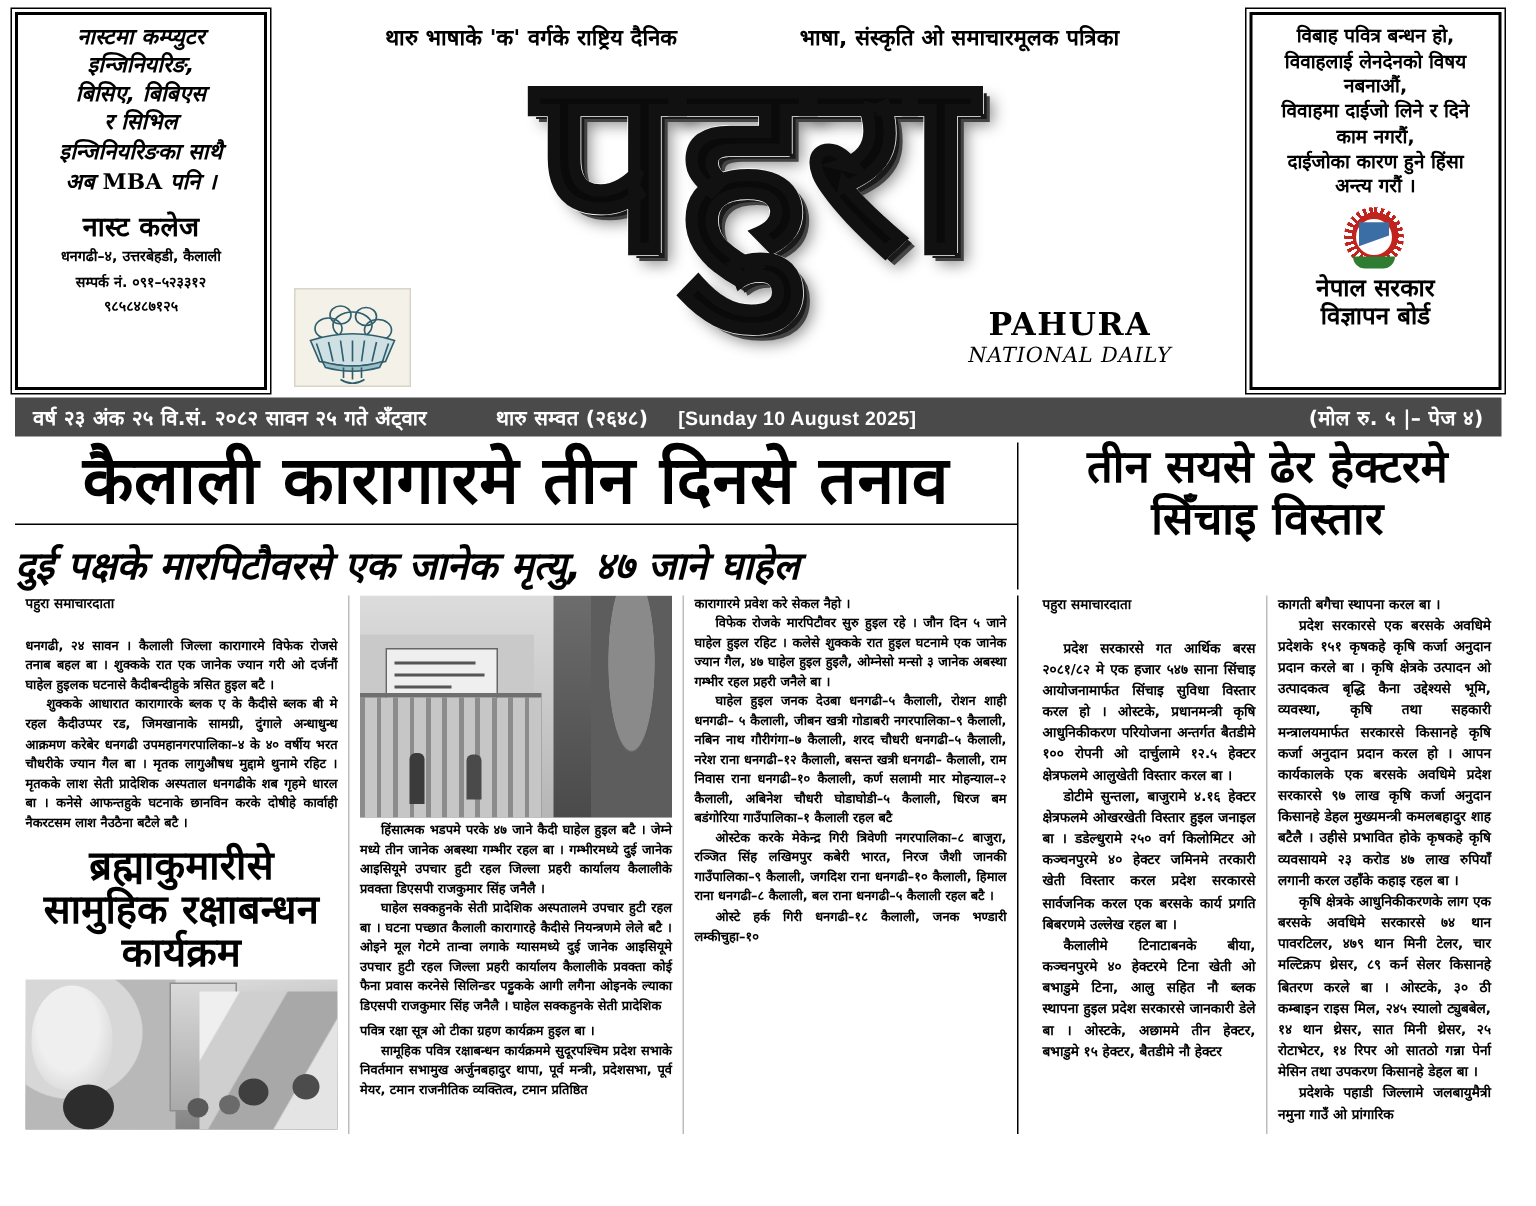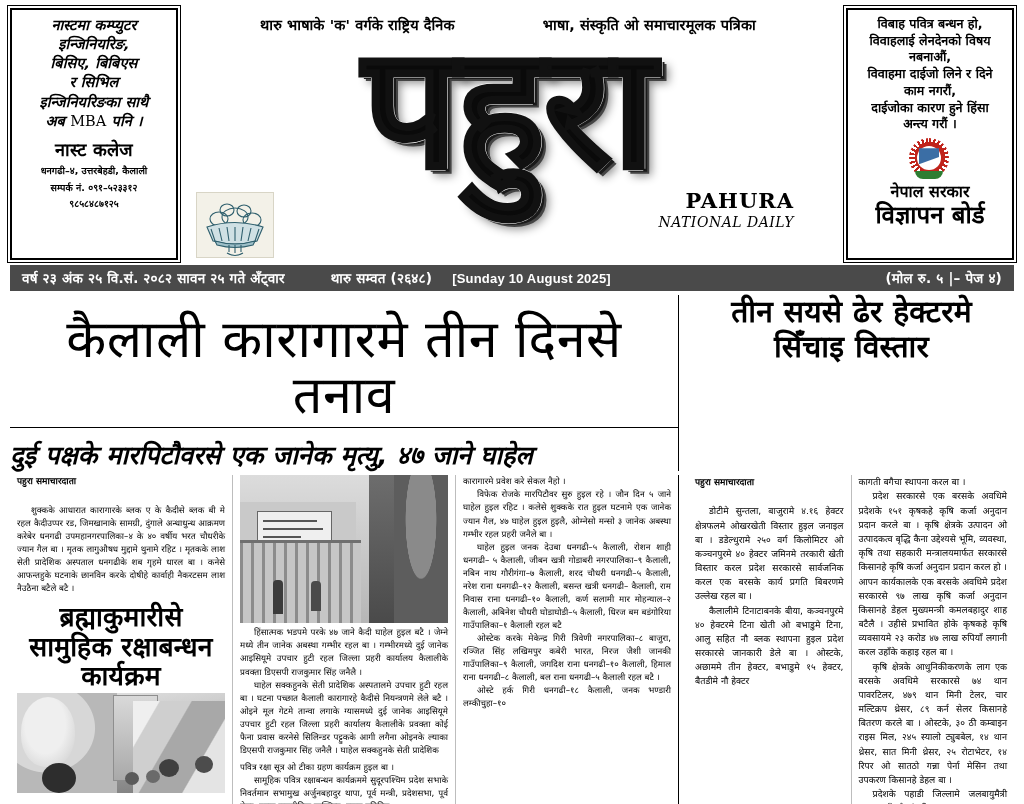--- a/index.html
+++ b/index.html
@@ -13,7 +13,7 @@
     overflow: hidden;
     color: #000;
   }
-  .page { width: 1024px; height: 700px; position: relative; padding: 8px 10px 0 10px; }
+  .page { width: 1024px; height: 700px; position: relative; padding: 8px 23px 0 10px; }
 
   
   .masthead {

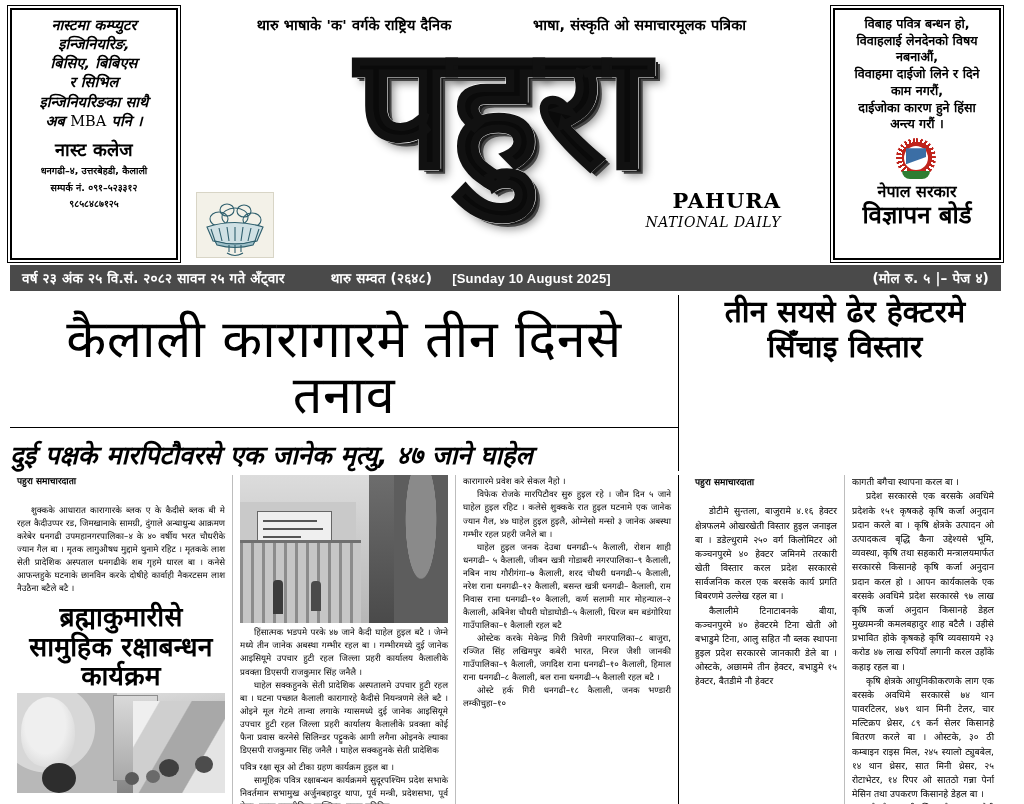--- a/index.html
+++ b/index.html
@@ -31,7 +31,7 @@
     font-style: italic; font-weight: 600; font-size: 14.5px;
     line-height: 1.32; color: #000; letter-spacing: .1px;
   }
-  .ad-line-italic .mba { font-style: normal; font-weight: 400; font-family: "DejaVu Serif", serif; }
+  .ad-line-italic .mba { font-style: normal; font-weight: 700; font-family: "DejaVu Serif", serif; }
   .ad-college {
     font-weight: 700; font-size: 18px; margin-top: 6px; letter-spacing: .2px;
   }

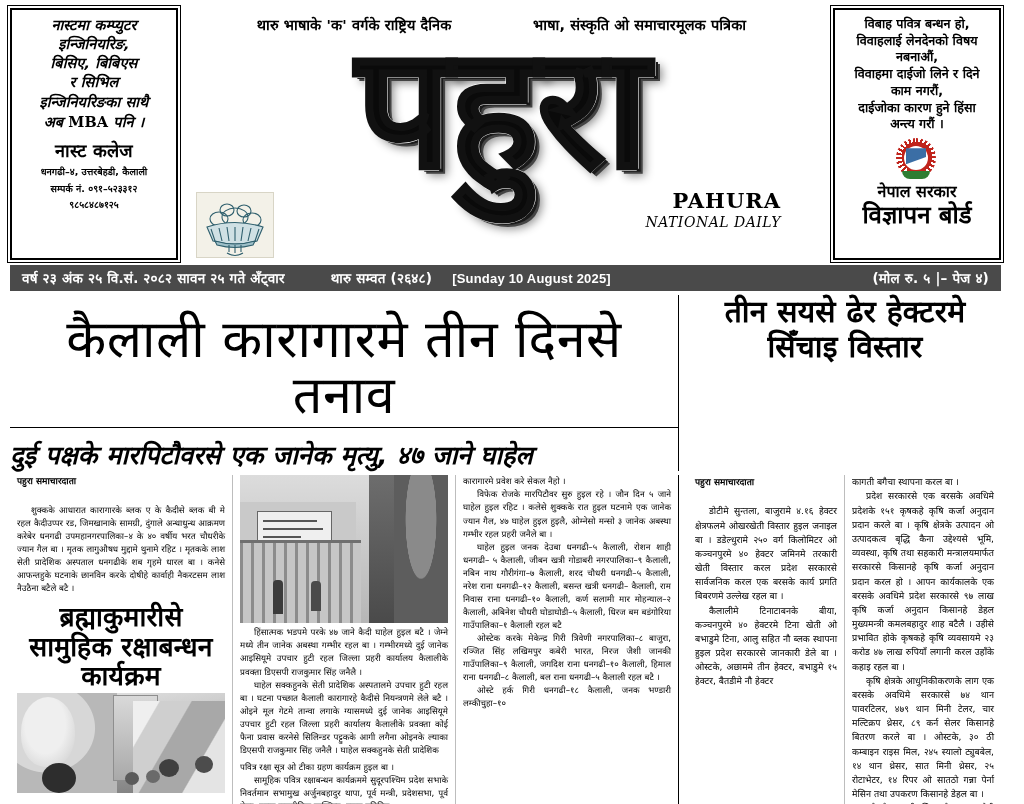--- a/index.html
+++ b/index.html
@@ -93,7 +93,7 @@
   }
   .basket svg { display:block; }
   .latin-name {
-    position:absolute; right: 36px; bottom: 30px; text-align:right;
+    position:absolute; right: 36px; bottom: 15px; text-align:center;
   }
   .latin-main { font-family:"DejaVu Serif", serif; font-weight:700; font-size: 21px; letter-spacing: 1px; }
   .latin-sub  { font-family:"DejaVu Serif", serif; font-style: italic; font-size: 14px; letter-spacing: .5px; margin-top: 1px;}

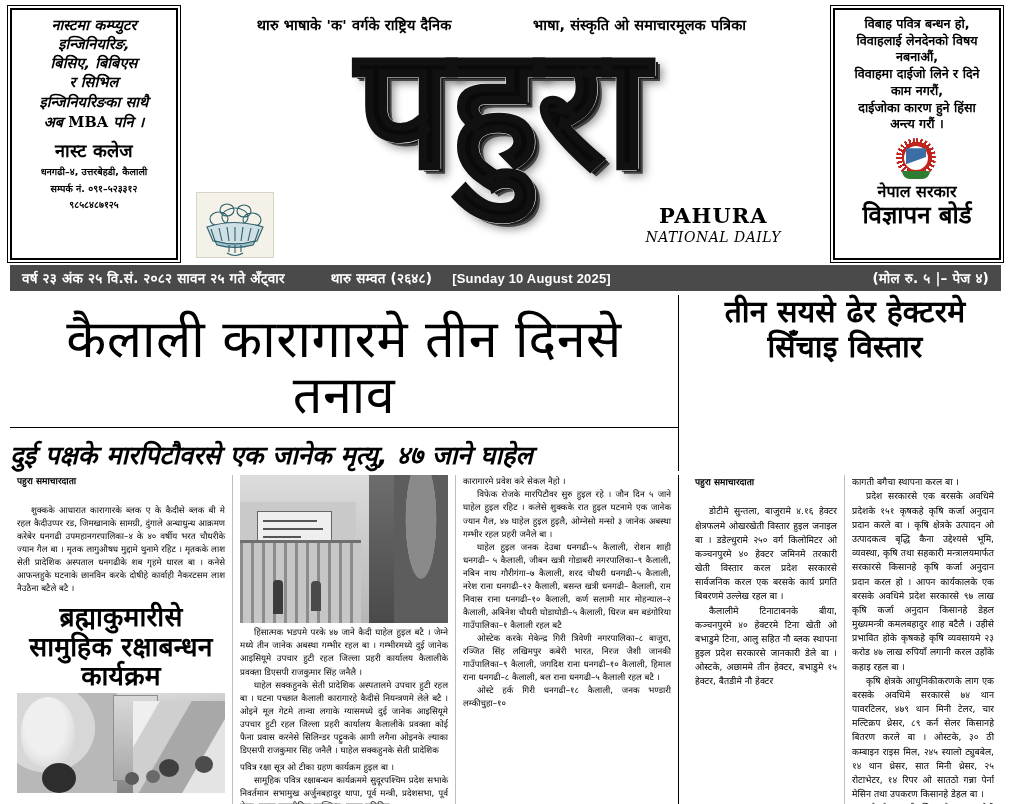--- a/index.html
+++ b/index.html
@@ -39,7 +39,7 @@
 
   .ad-r-line { font-size: 12.6px; line-height: 1.33; font-weight: 600; }
   .ad-gov { font-weight: 700; font-size: 16px; line-height: 1.15; margin-top: 1px; }
-  .ad-board { font-weight: 800; font-size: 24px; line-height: 1.1; }
+  .ad-board { font-weight: 800; font-size: 16px; line-height: 1.1; }
 
   .emblem { width: 42px; height: 42px; margin: 5px auto 2px auto; position: relative; }
   .emblem .sun {

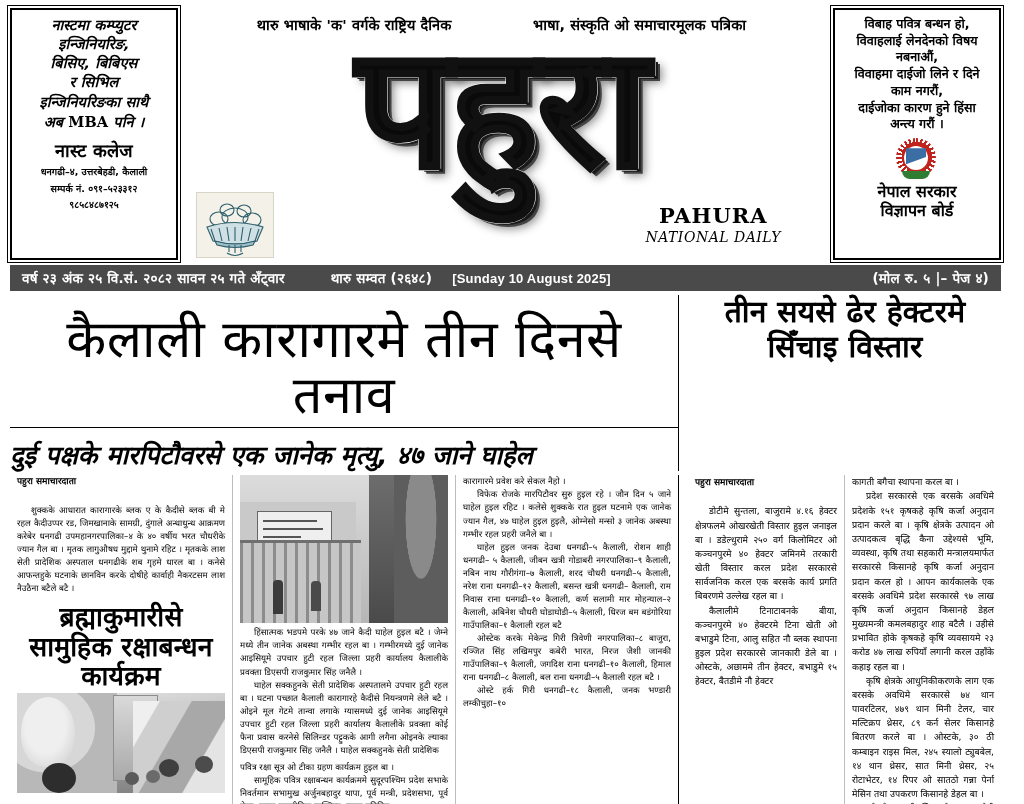--- a/index.html
+++ b/index.html
@@ -116,8 +116,8 @@
   .head-right { flex: 1 1 auto; padding-left: 10px; border-left: 1px solid #000; text-align:center; }
 
   .h1-main {
-    font-size: 52px; font-weight: 400; text-align: center; line-height: 1.08;
-    letter-spacing: .5px; margin-top: 16px;
+    font-size: 44px; font-weight: 700; text-align: center; line-height: 1.08;
+    letter-spacing: .5px; margin-top: 2px;
   }
   .h1-right {
     font-size: 30px; font-weight: 800; line-height: 1.15; letter-spacing: .2px;

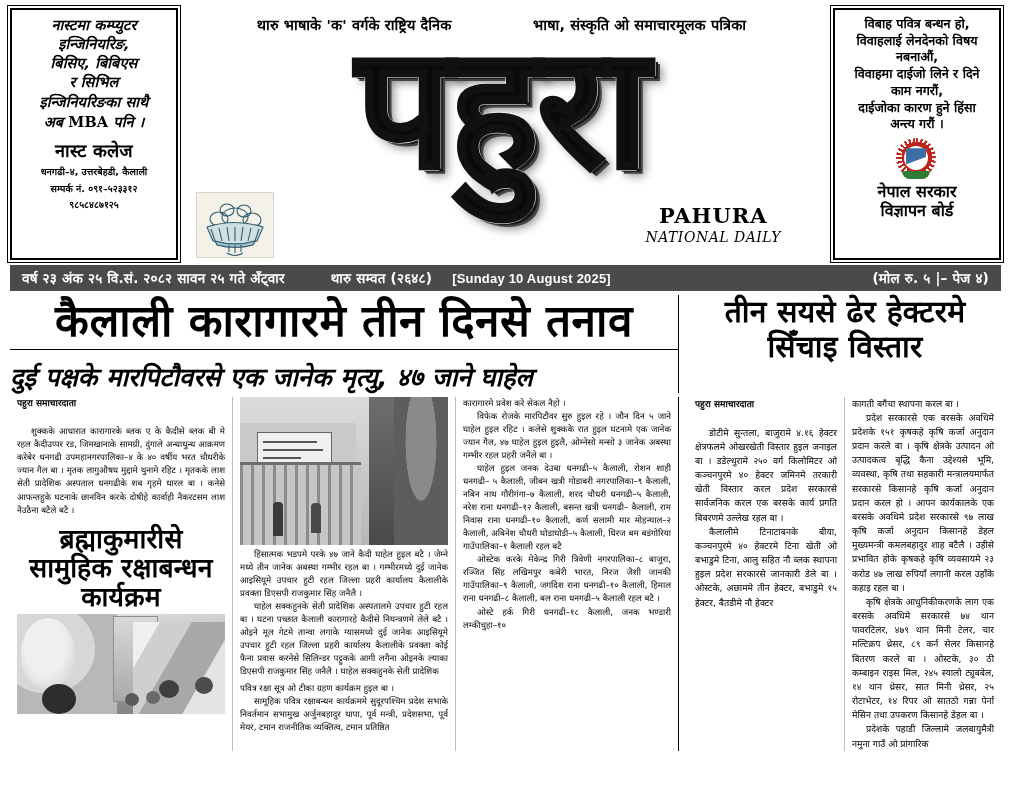--- a/index.html
+++ b/index.html
@@ -140,7 +140,7 @@
   .right-pack .col { font-size: 9.1px; line-height: 1.56; }
 
   .byline { font-weight: 700; font-size: 9px; margin-bottom: 15px; }
-  .col p { margin: 0; text-indent: 14px; }
+  .col p { margin: 0; text-indent: 14px; font-weight: bold; }
   .col p.noind { text-indent: 0; }
 
   .photo {

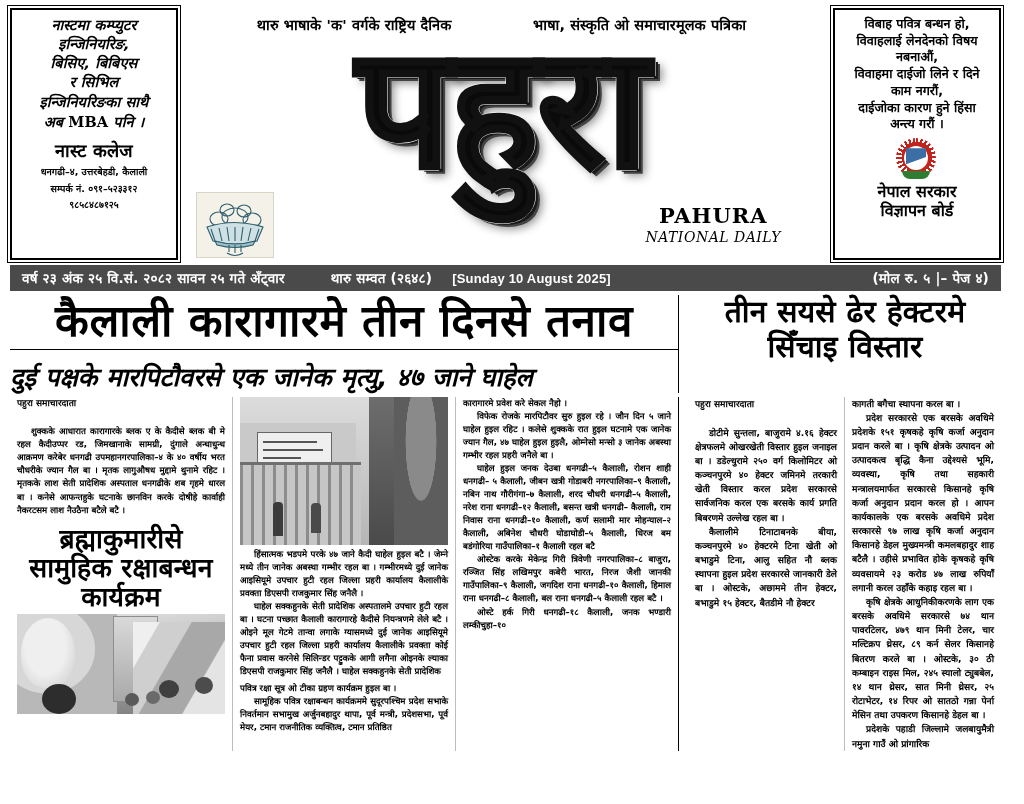--- a/index.html
+++ b/index.html
@@ -299,6 +299,7 @@
 
       <div class="col">
         <div class="byline">पहुरा समाचारदाता</div>
+        <p class="noind">धनगढी, २४ सावन । कैलाली जिल्ला कारागारमे विफेक रोजसे तनाब बहल बा । शुक्कके रात एक जानेक ज्यान गरी ओ दर्जनौं घाहेल हुइलक घटनासे कैदीबन्दीहुके त्रसित हुइल बटै ।</p>
         <p>शुक्कके आधारात कारागारके ब्लक ए के कैदीसे ब्लक बी मे रहल कैदीउप्पर रड, जिमखानाके सामग्री, दुंगाले अन्धाधुन्ध आक्रमण करेबेर धनगढी उपमहानगरपालिका–४ के ४० वर्षीय भरत चौधरीके ज्यान गैल बा । मृतक लागुऔषध मुद्दामे थुनामे रहिट । मृतकके लाश सेती प्रादेशिक अस्पताल धनगढीके शब गृहमे धारल बा । कनेसे आफन्तहुके घटनाके छानविन करके दोषीहे कार्वाही नैकरटसम लाश नैउठैना बटैले बटै ।</p>
         <div class="sec-head">ब्रह्माकुमारीसे सामुहिक रक्षाबन्धन कार्यक्रम</div>
         <div class="photo bk">

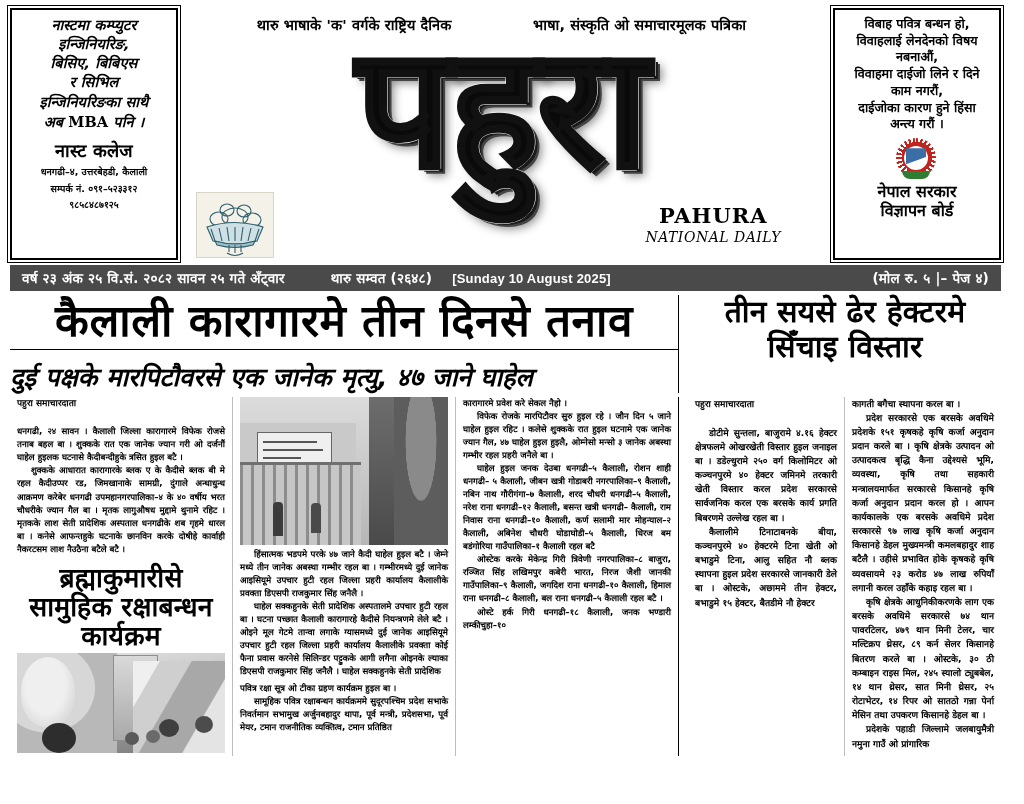--- a/index.html
+++ b/index.html
@@ -350,6 +350,7 @@
 
       <div class="col">
         <div class="byline">पहुरा समाचारदाता</div>
+        <p>प्रदेश सरकारसे गत आर्थिक बरस २०८१/८२ मे एक हजार ५४७ साना सिंचाइ आयोजनामार्फत सिंचाइ सुविधा विस्तार करल हो । ओस्टके, प्रधानमन्त्री कृषि आधुनिकीकरण परियोजना अन्तर्गत बैतडीमे १०० रोपनी ओ दार्चुलामे १२.५ हेक्टर क्षेत्रफलमे आलुखेती विस्तार करल बा ।</p>
         <p>डोटीमे सुन्तला, बाजुरामे ४.१६ हेक्टर क्षेत्रफलमे ओखरखेती विस्तार हुइल जनाइल बा । डडेल्धुरामे २५० वर्ग किलोमिटर ओ कञ्चनपुरमे ४० हेक्टर जमिनमे तरकारी खेती विस्तार करल प्रदेश सरकारसे सार्वजनिक करल एक बरसके कार्य प्रगति बिबरणमे उल्लेख रहल बा ।</p>
         <p>कैलालीमे टिनाटाबनके बीया, कञ्चनपुरमे ४० हेक्टरमे टिना खेती ओ बभाडुमे टिना, आलु सहित नौ ब्लक स्थापना हुइल प्रदेश सरकारसे जानकारी डेले बा । ओस्टके, अछाममे तीन हेक्टर, बभाडुमे १५ हेक्टर, बैतडीमे नौ हेक्टर</p>
       </div>

